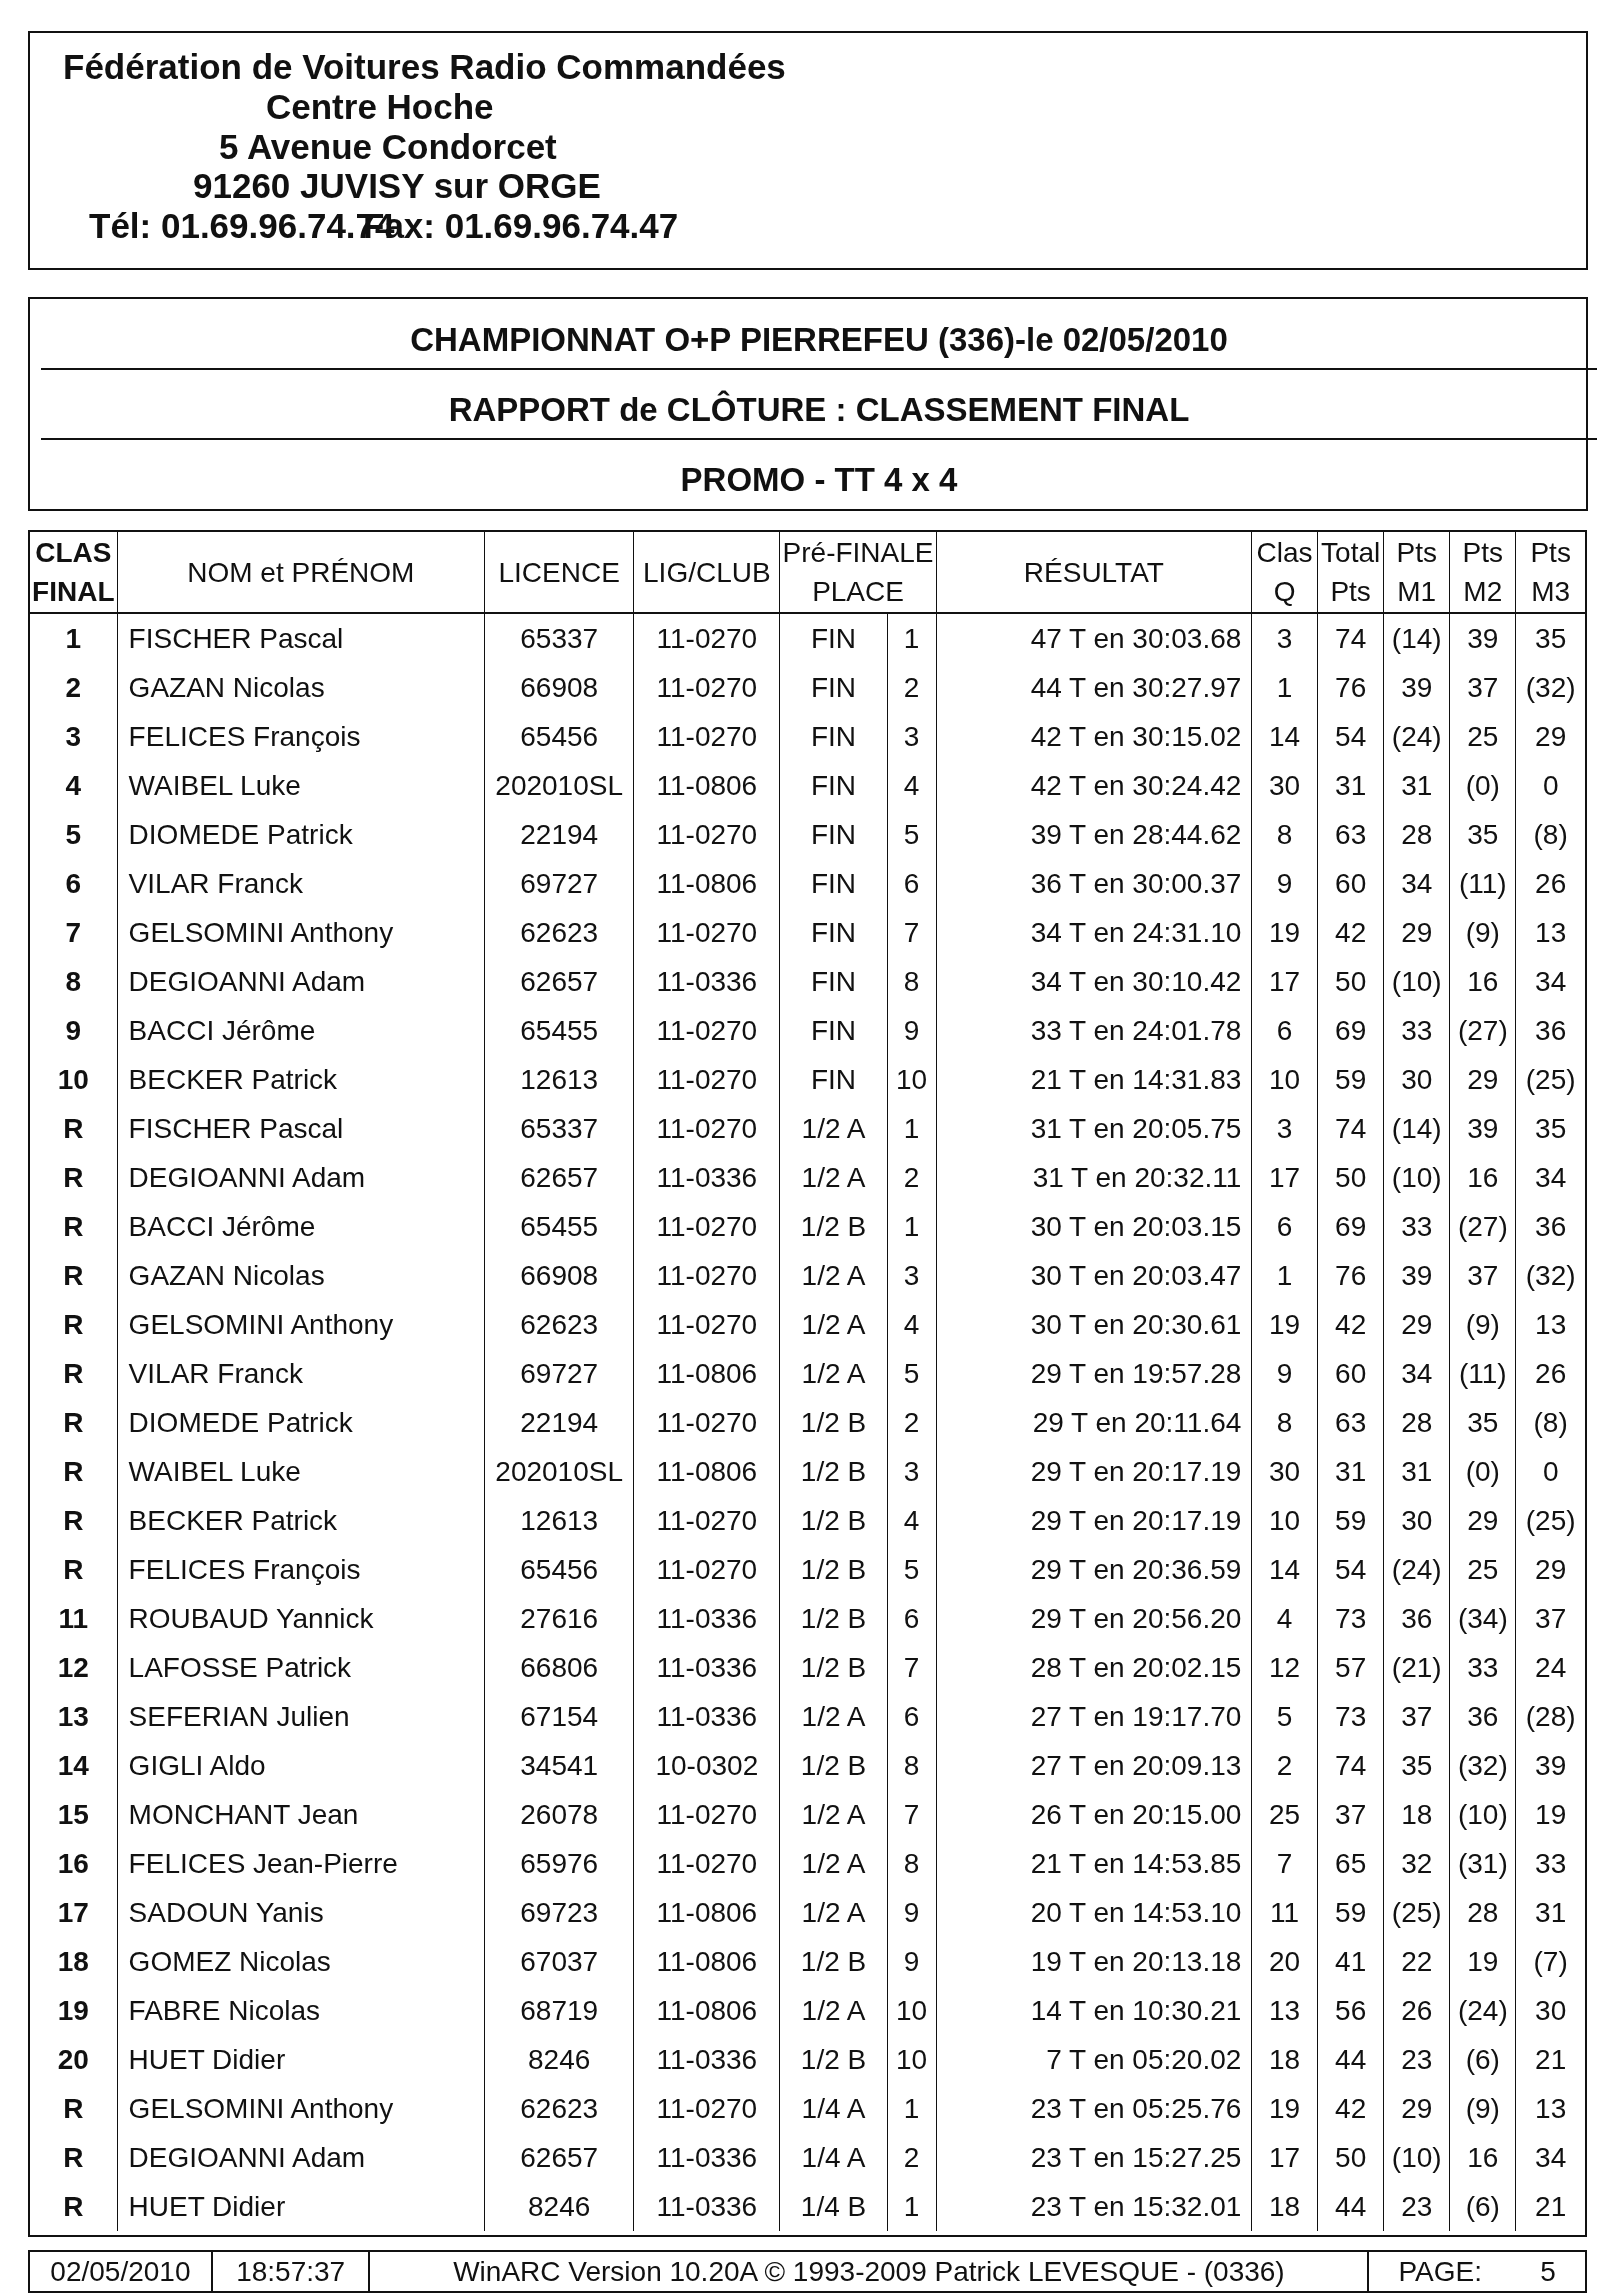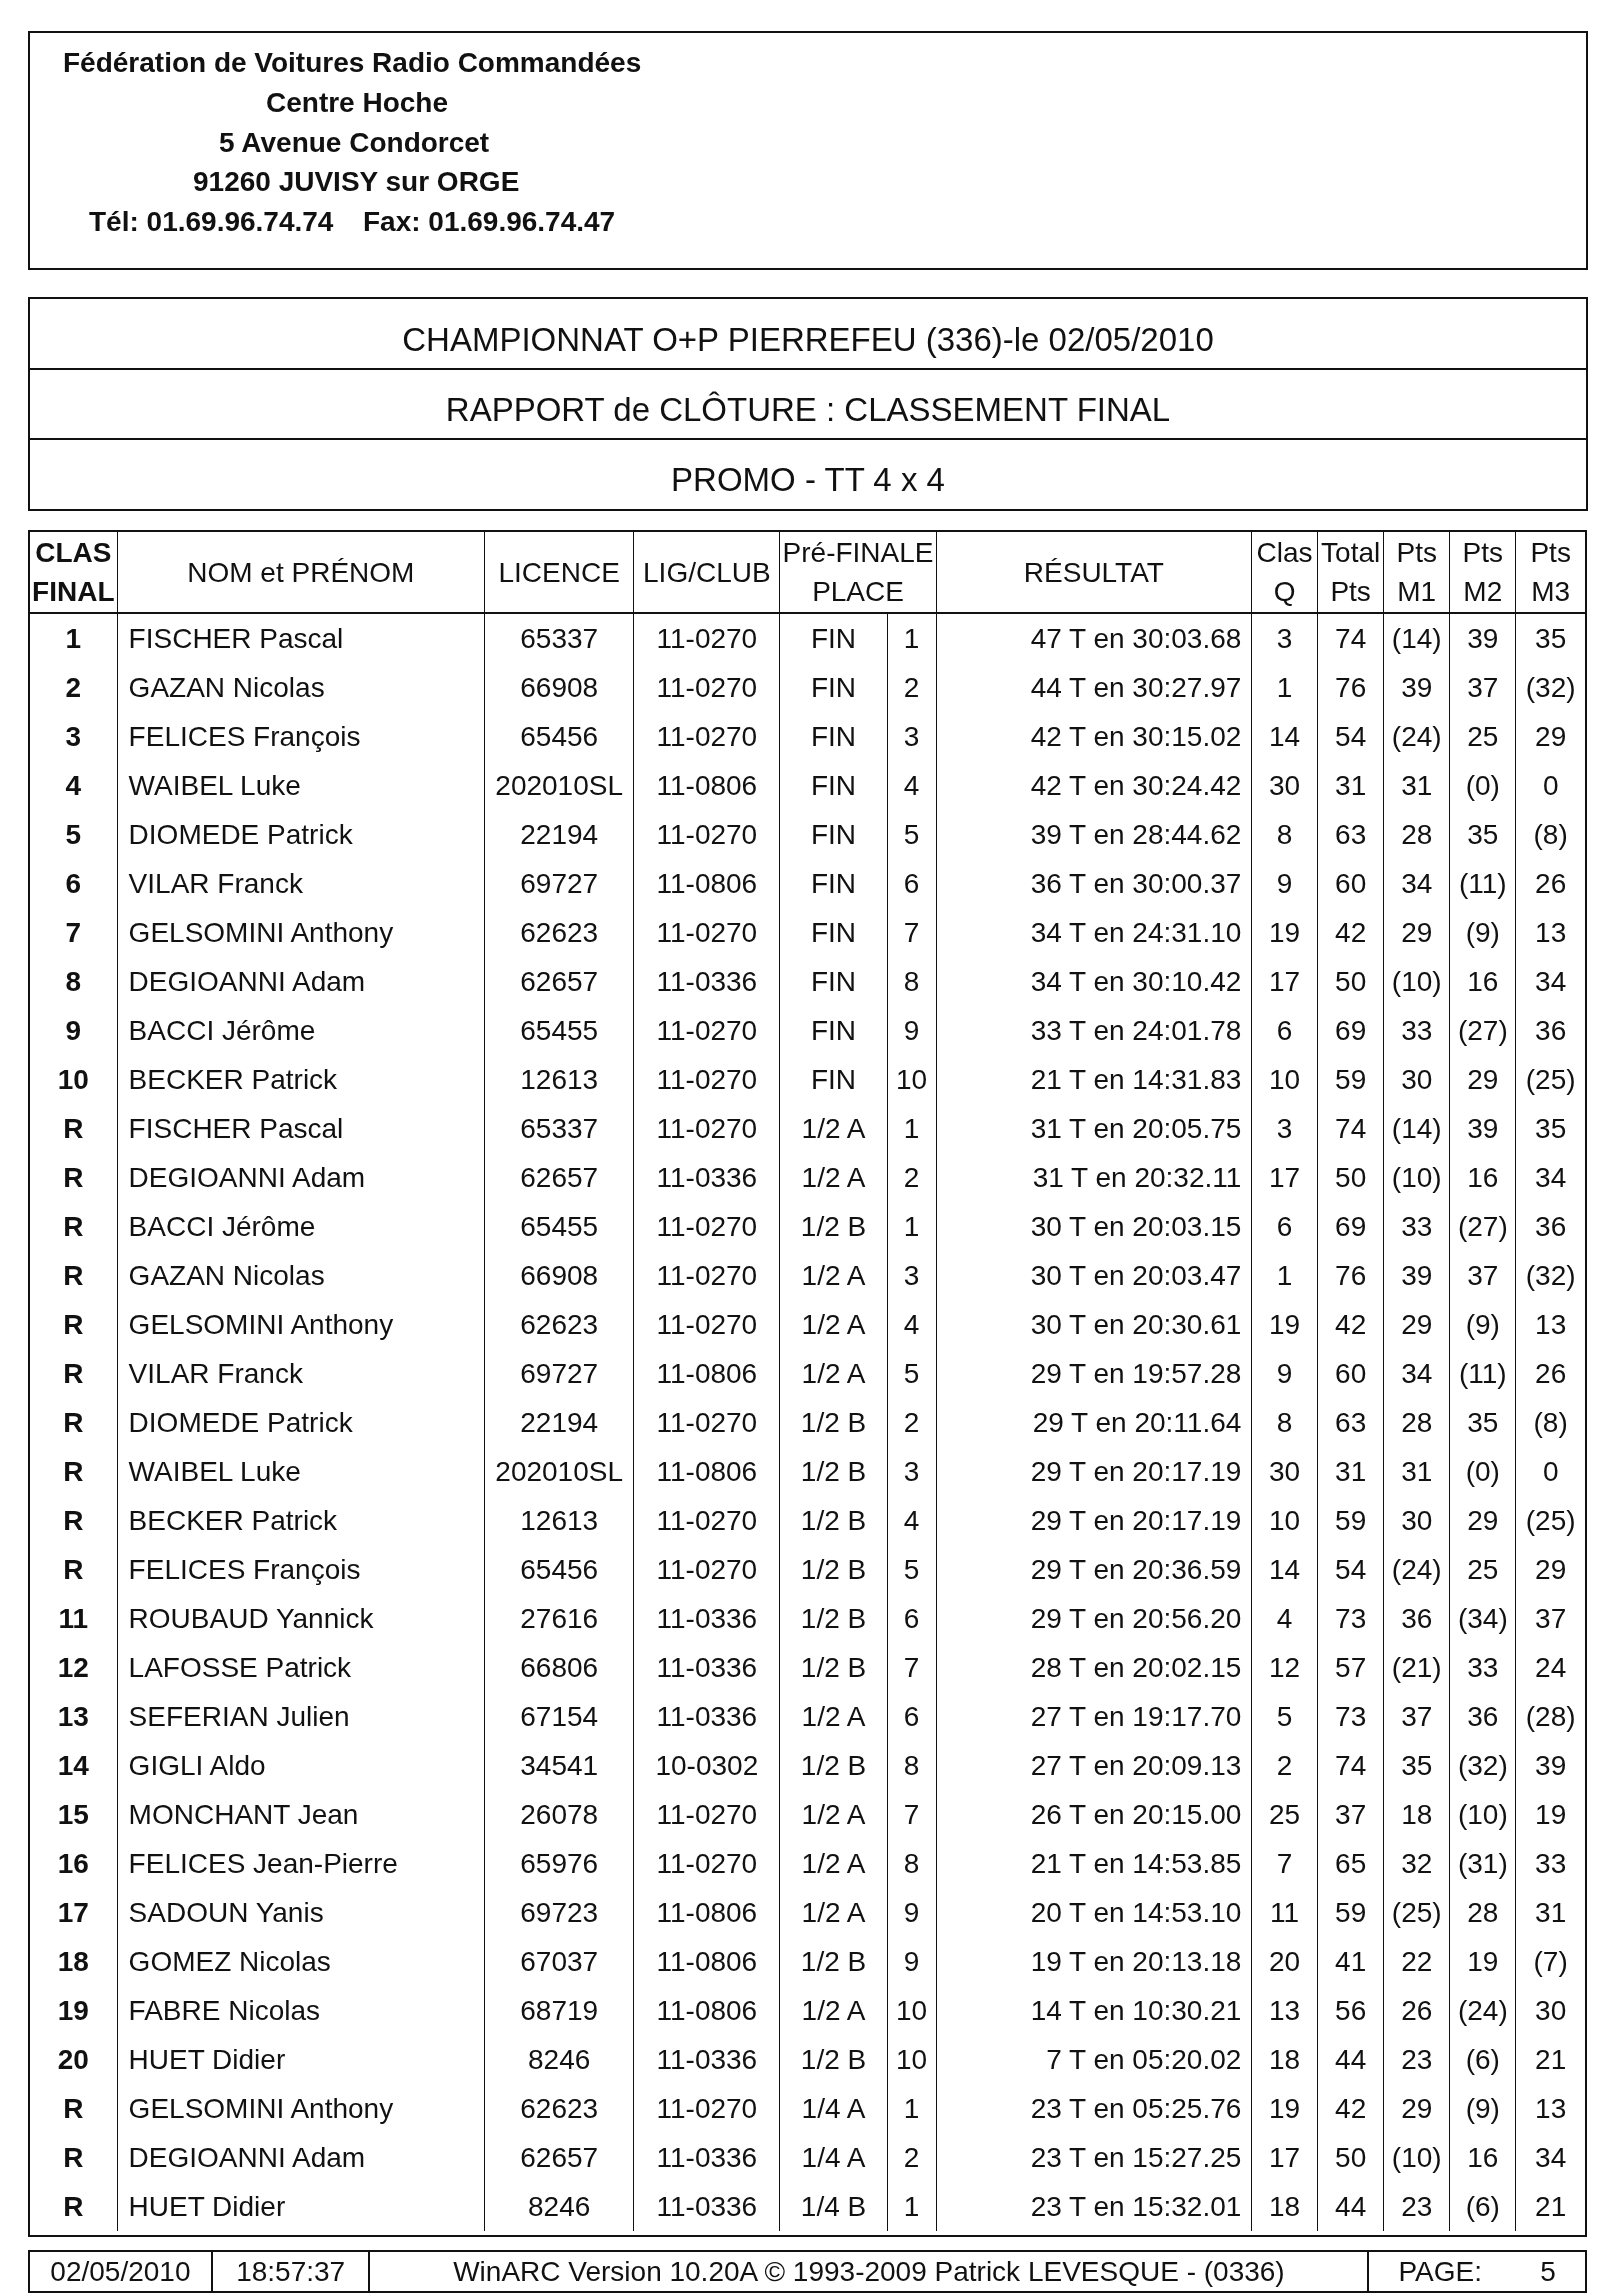--- a/index.html
+++ b/index.html
@@ -7,7 +7,7 @@
          font-family:"Liberation Sans", "DejaVu Sans", sans-serif; color:#111; }
   .box { position:absolute; border:2.8px solid #111; box-sizing:border-box; background:#fff; }
   #addr { left:28px; top:31px; width:1560px; height:239px; }
-  .addr-line { position:absolute; font-weight:bold; font-size:28px; white-space:nowrap; }
+  .addr-line { position:absolute; font-weight:bold; font-size:35px; white-space:nowrap; }
   #titlebox { left:28px; top:297px; width:1560px; height:214px; }
   .trow { position:absolute; left:0; width:100%; height:81px; display:flex; align-items:center; justify-content:center;
           font-weight:normal; font-size:33px; box-sizing:border-box; }

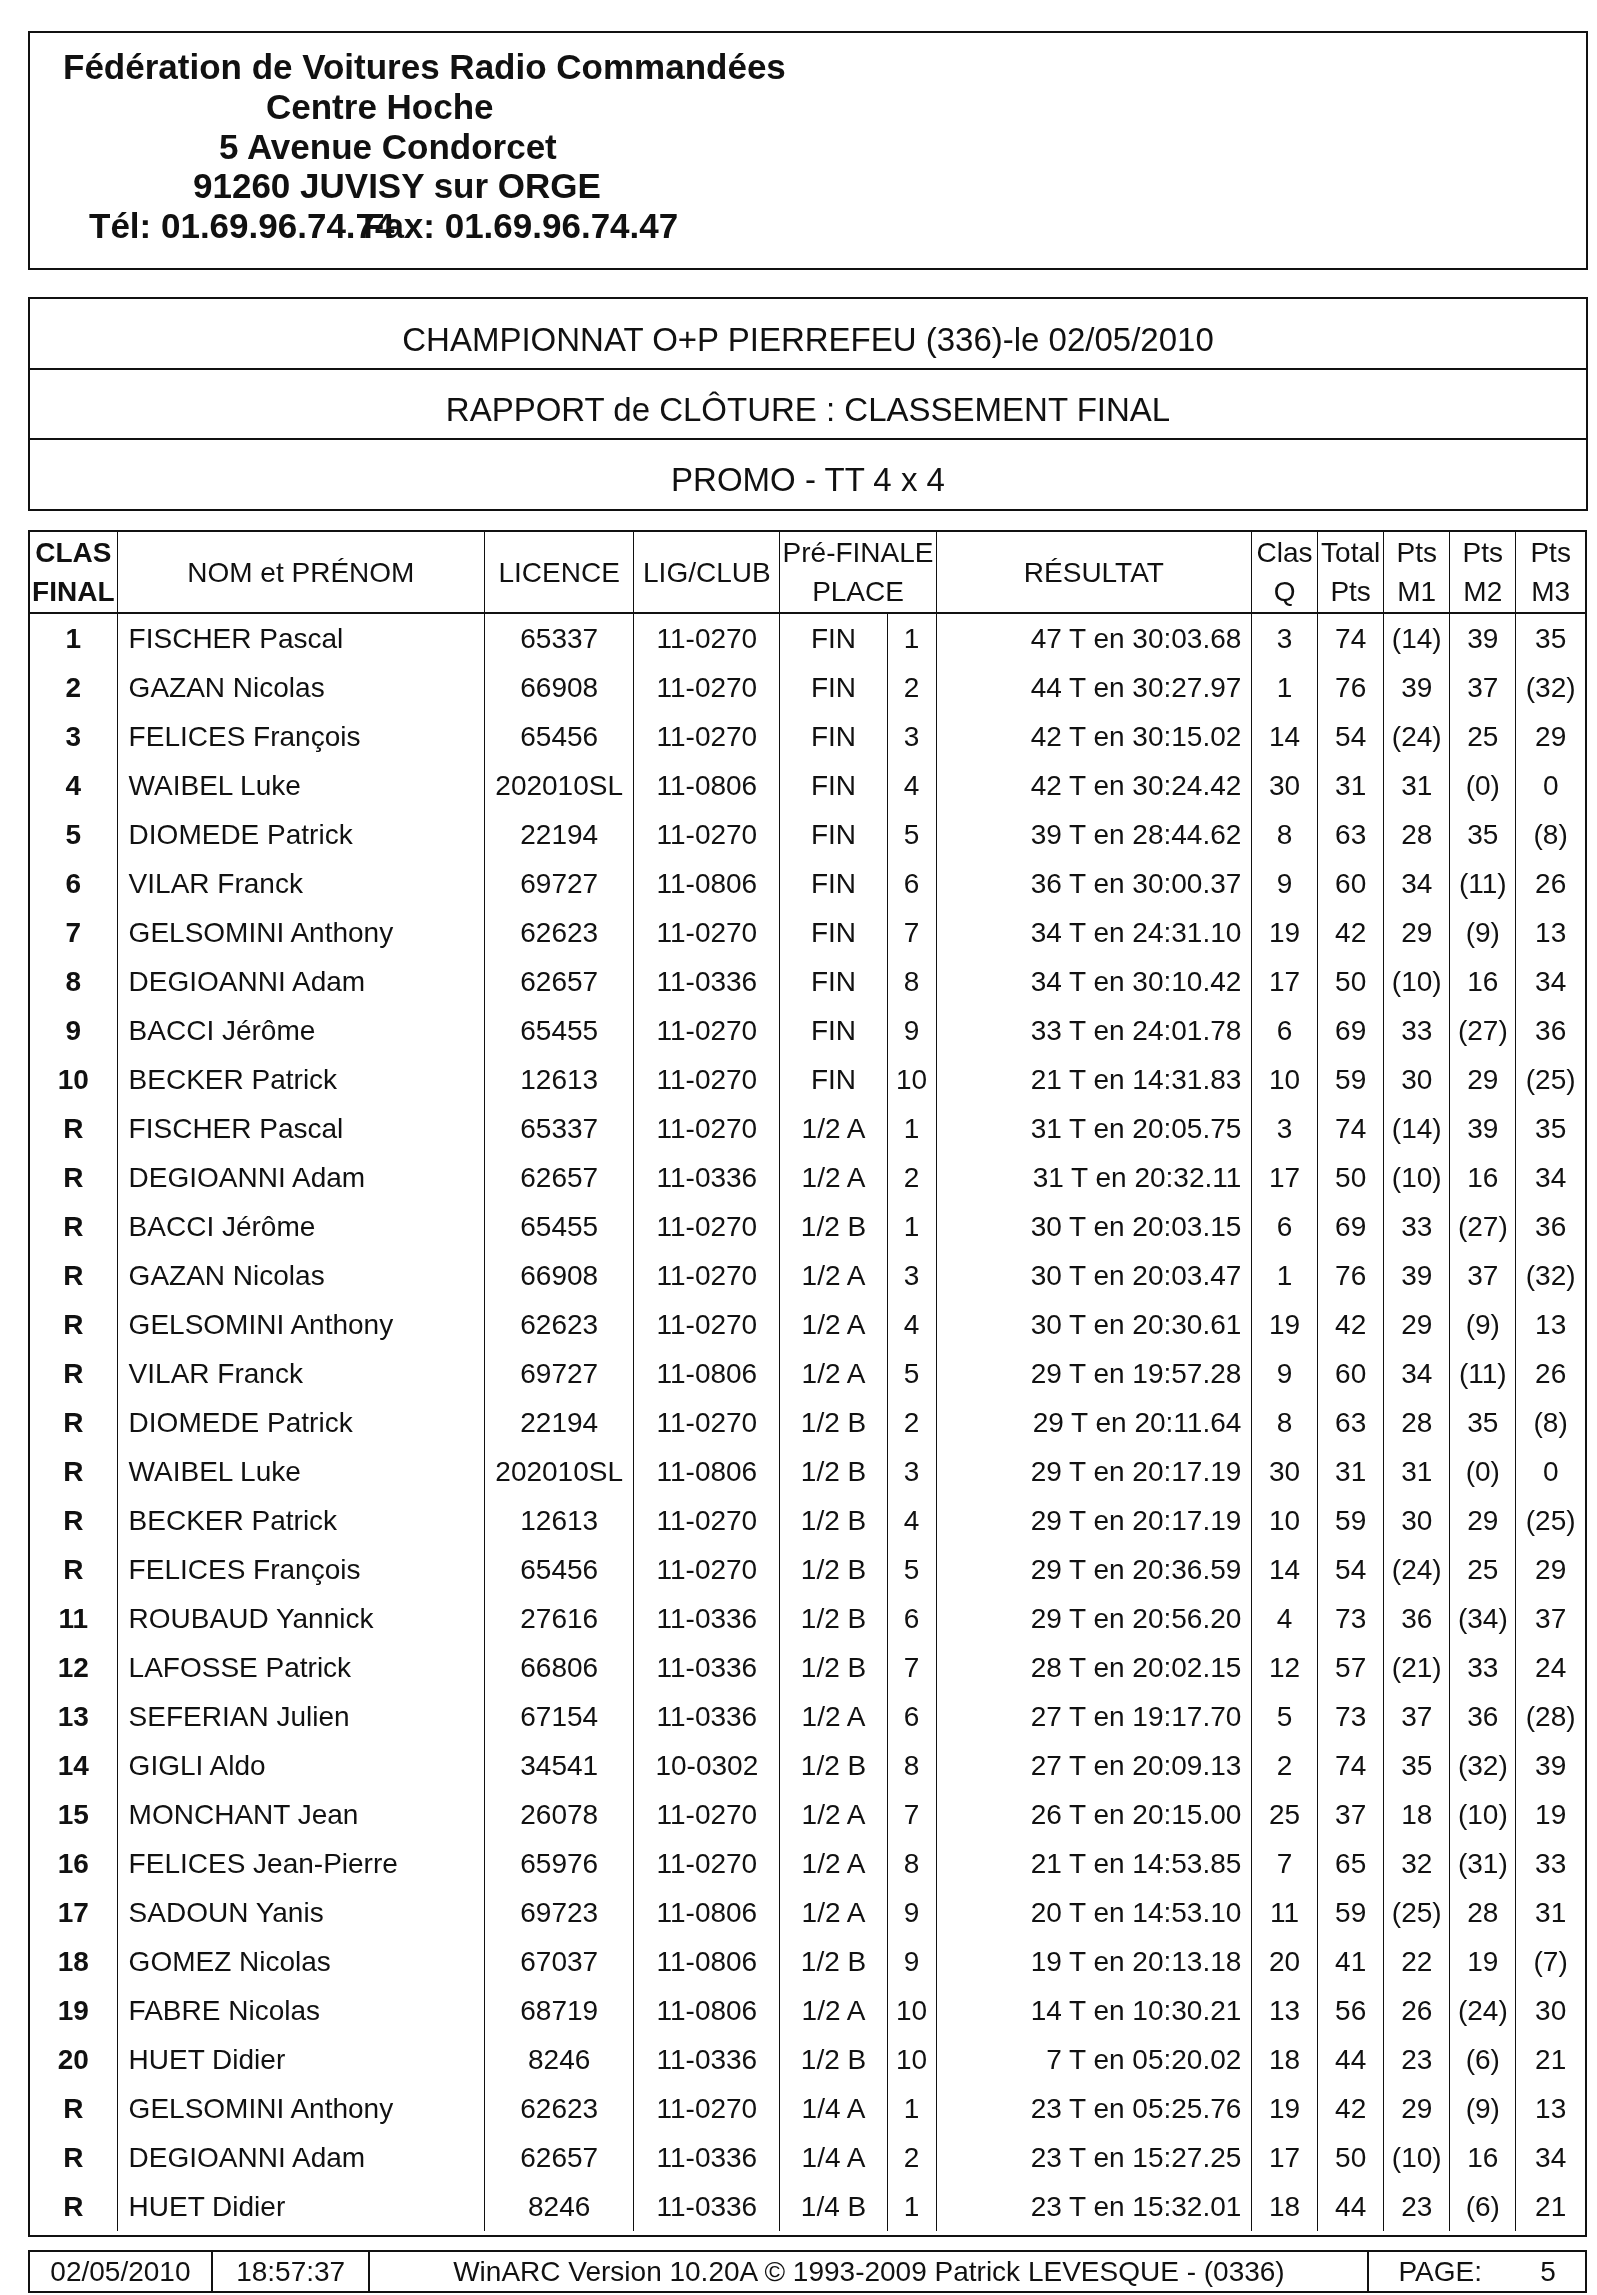--- a/index.html
+++ b/index.html
@@ -9,8 +9,8 @@
   #addr { left:28px; top:31px; width:1560px; height:239px; }
   .addr-line { position:absolute; font-weight:bold; font-size:35px; white-space:nowrap; }
   #titlebox { left:28px; top:297px; width:1560px; height:214px; }
-  .trow { position:absolute; left:0; width:100%; height:81px; display:flex; align-items:center; justify-content:center;
-          font-weight:normal; font-size:33px; box-sizing:border-box; }
+  .trow { position:absolute; left:11px; width:100%; height:81px; display:flex; align-items:center; justify-content:center;
+          font-weight:bold; font-size:33px; box-sizing:border-box; }
   .trow + .trow { border-top:2.8px solid #111; }
   #tablebox { left:28px; top:530px; width:1559px; height:1707px; }
   table { border-collapse:collapse; width:100%; table-layout:fixed; }

